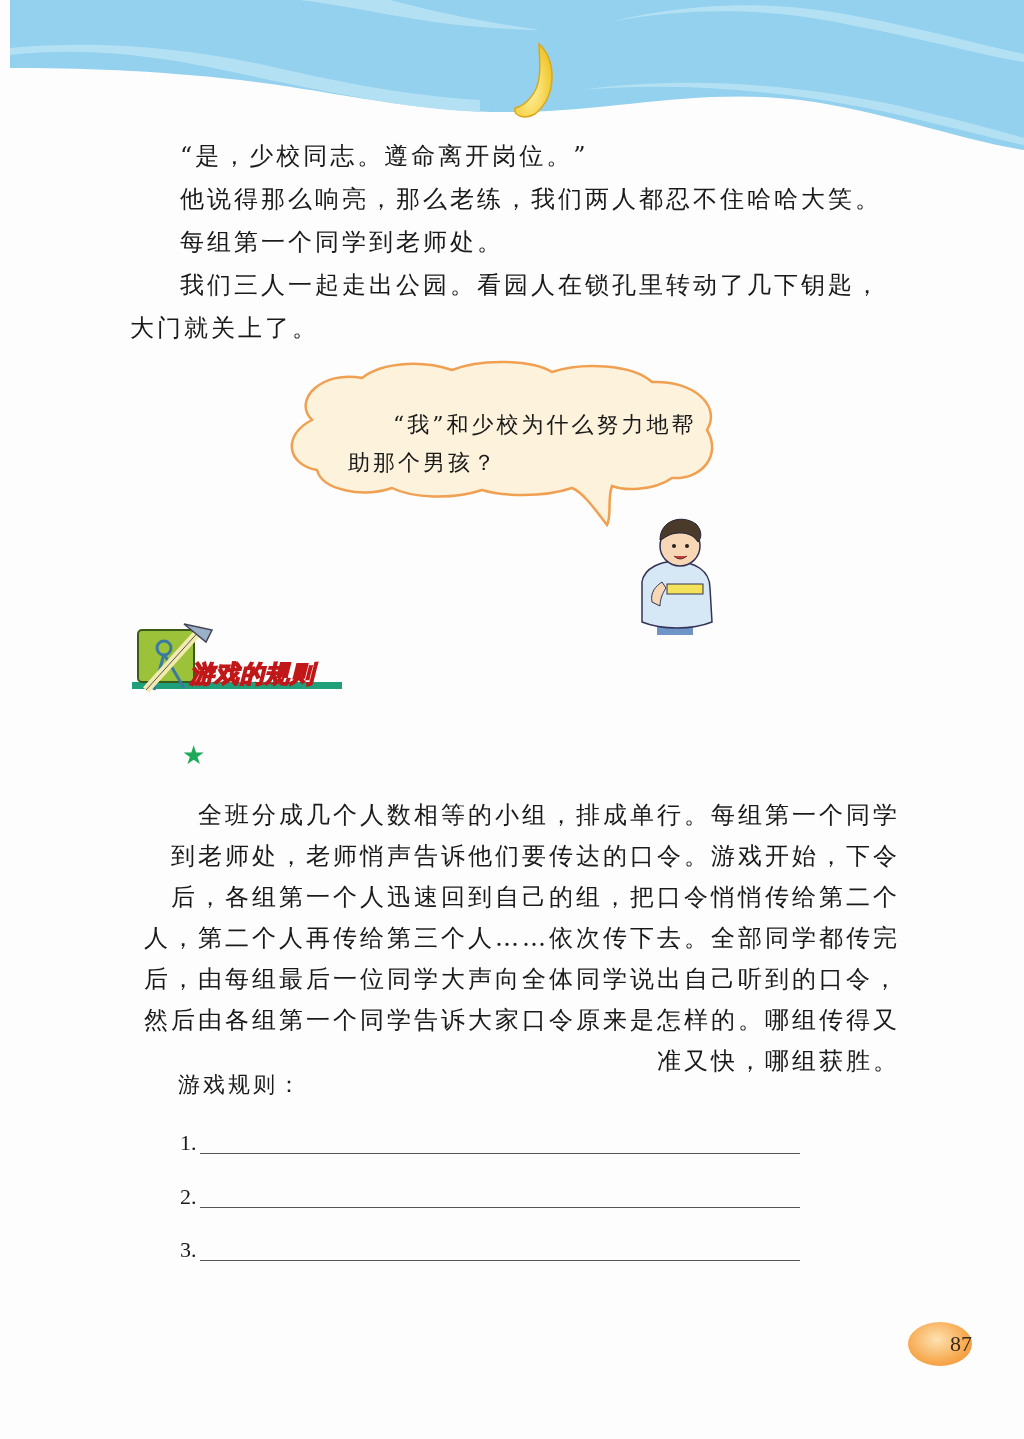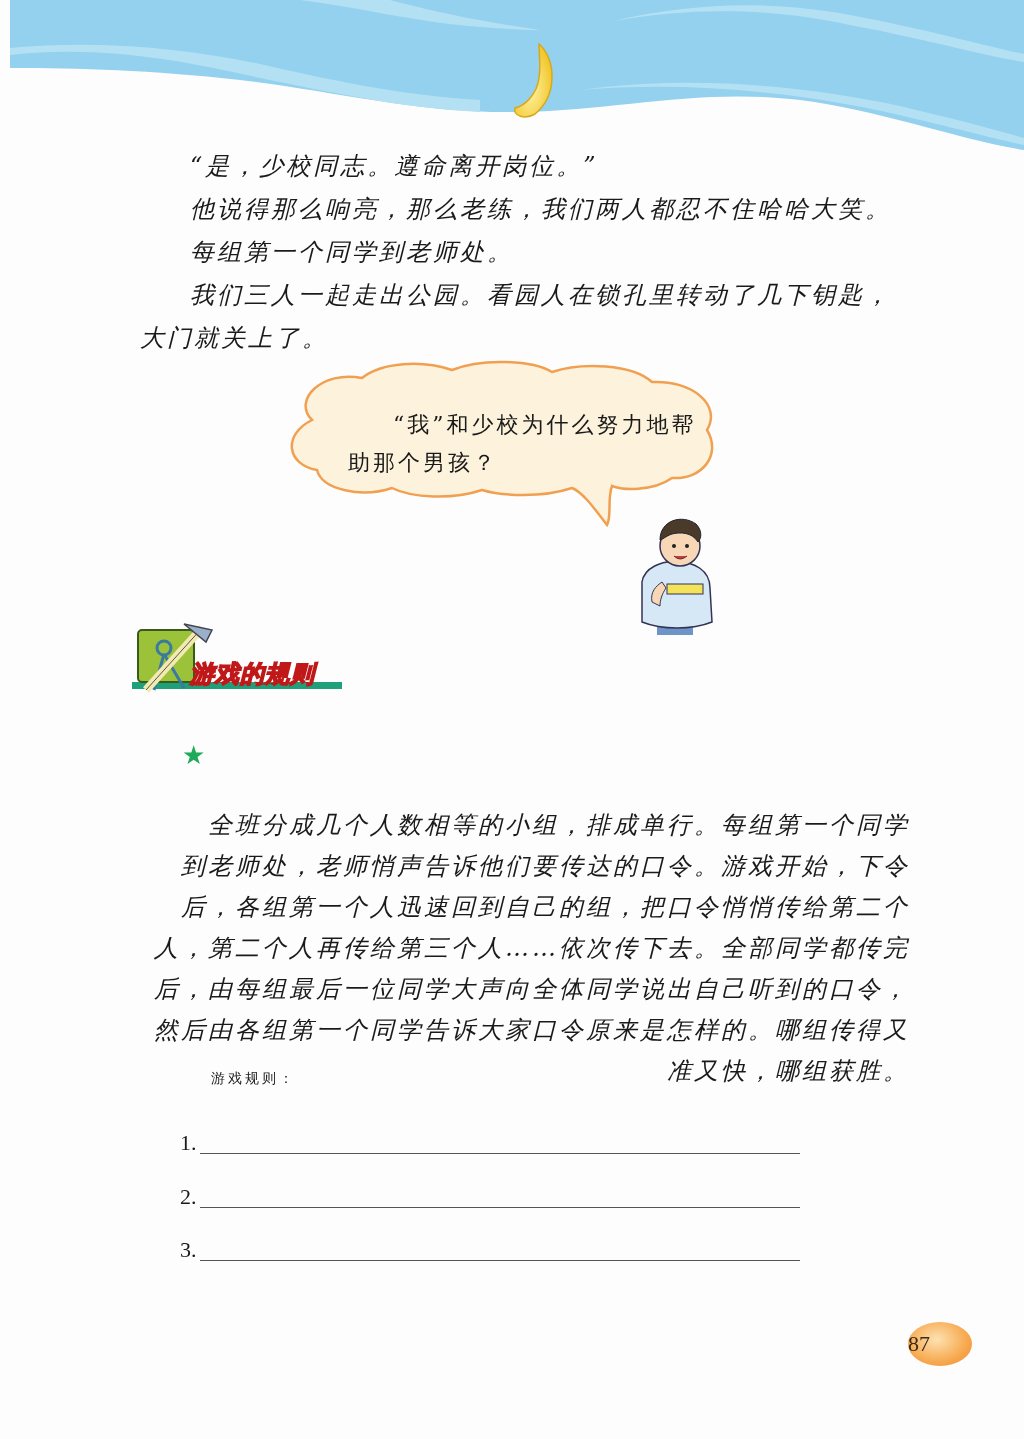--- a/index.html
+++ b/index.html
@@ -14,8 +14,7 @@
   .para {
     position: absolute; left: 130px; width: 770px;
     font-size: 24px; line-height: 43px; letter-spacing: 3px;
-    margin: 10px;
-    font-style: italic;
+    margin: 0;
   }
   .indent { text-indent: 50px; }
   .bubble { position: absolute; left: 282px; top: 360px; width: 440px; height: 170px; }

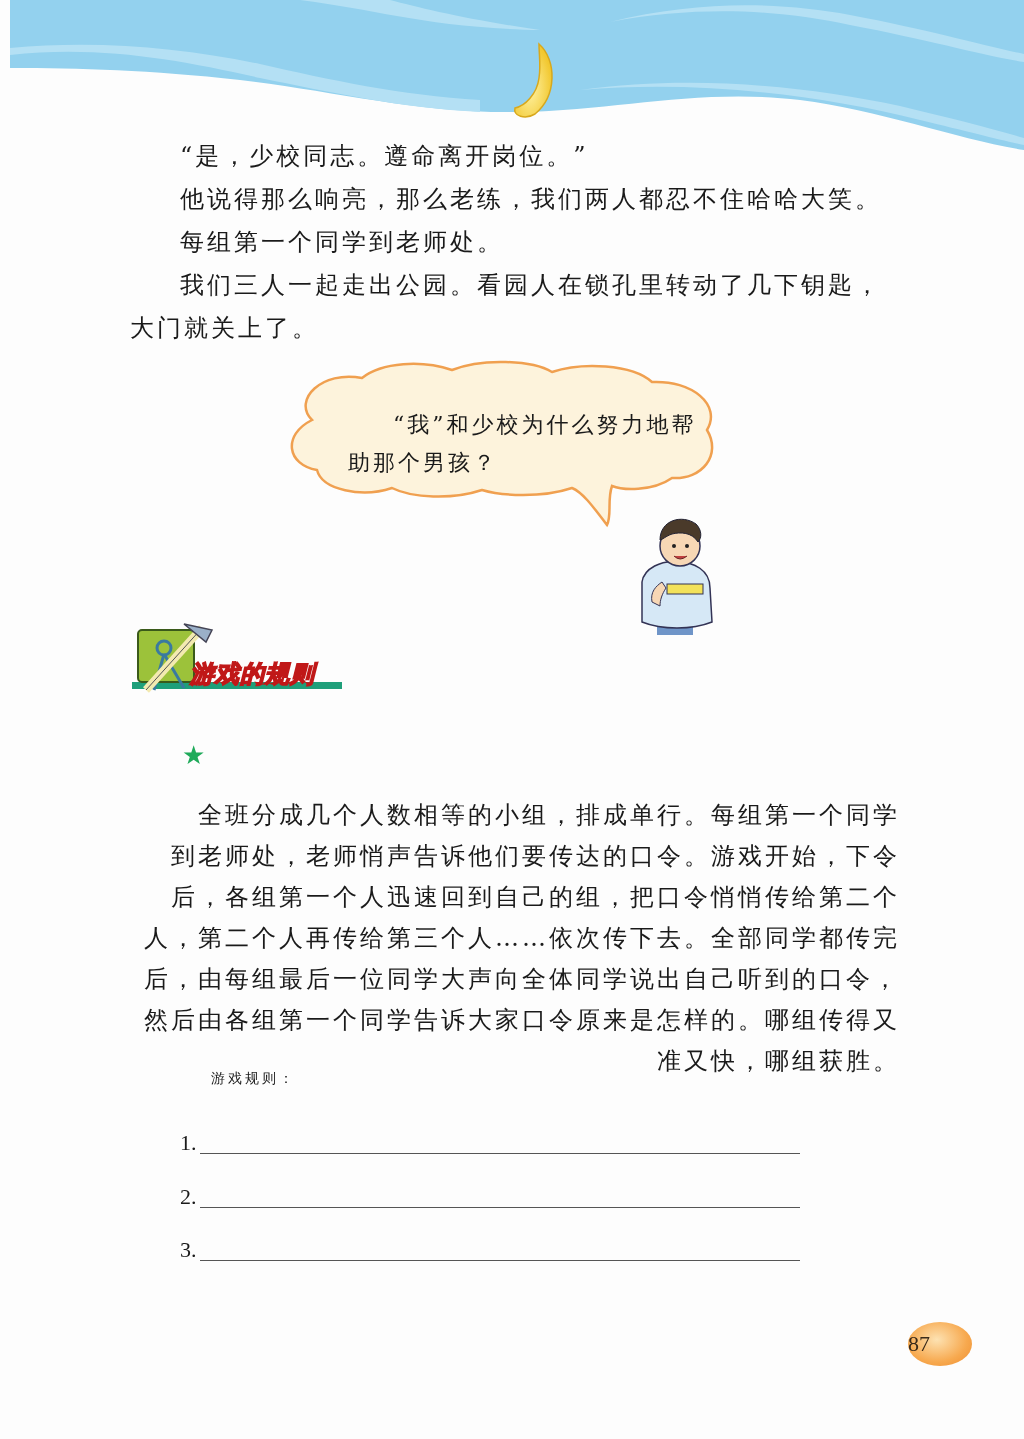--- a/index.html
+++ b/index.html
@@ -34,7 +34,7 @@
   .star { color: #1faa5a; font-size: 26px; }
   .rules-label {
     position: absolute; left: 178px; top: 1070px;
-    font-size: 14px; letter-spacing: 3px; margin-left: 33px;
+    font-size: 22px; letter-spacing: 3px;
   }
   .rule-line {
     position: absolute; left: 180px; width: 620px; height: 32px;

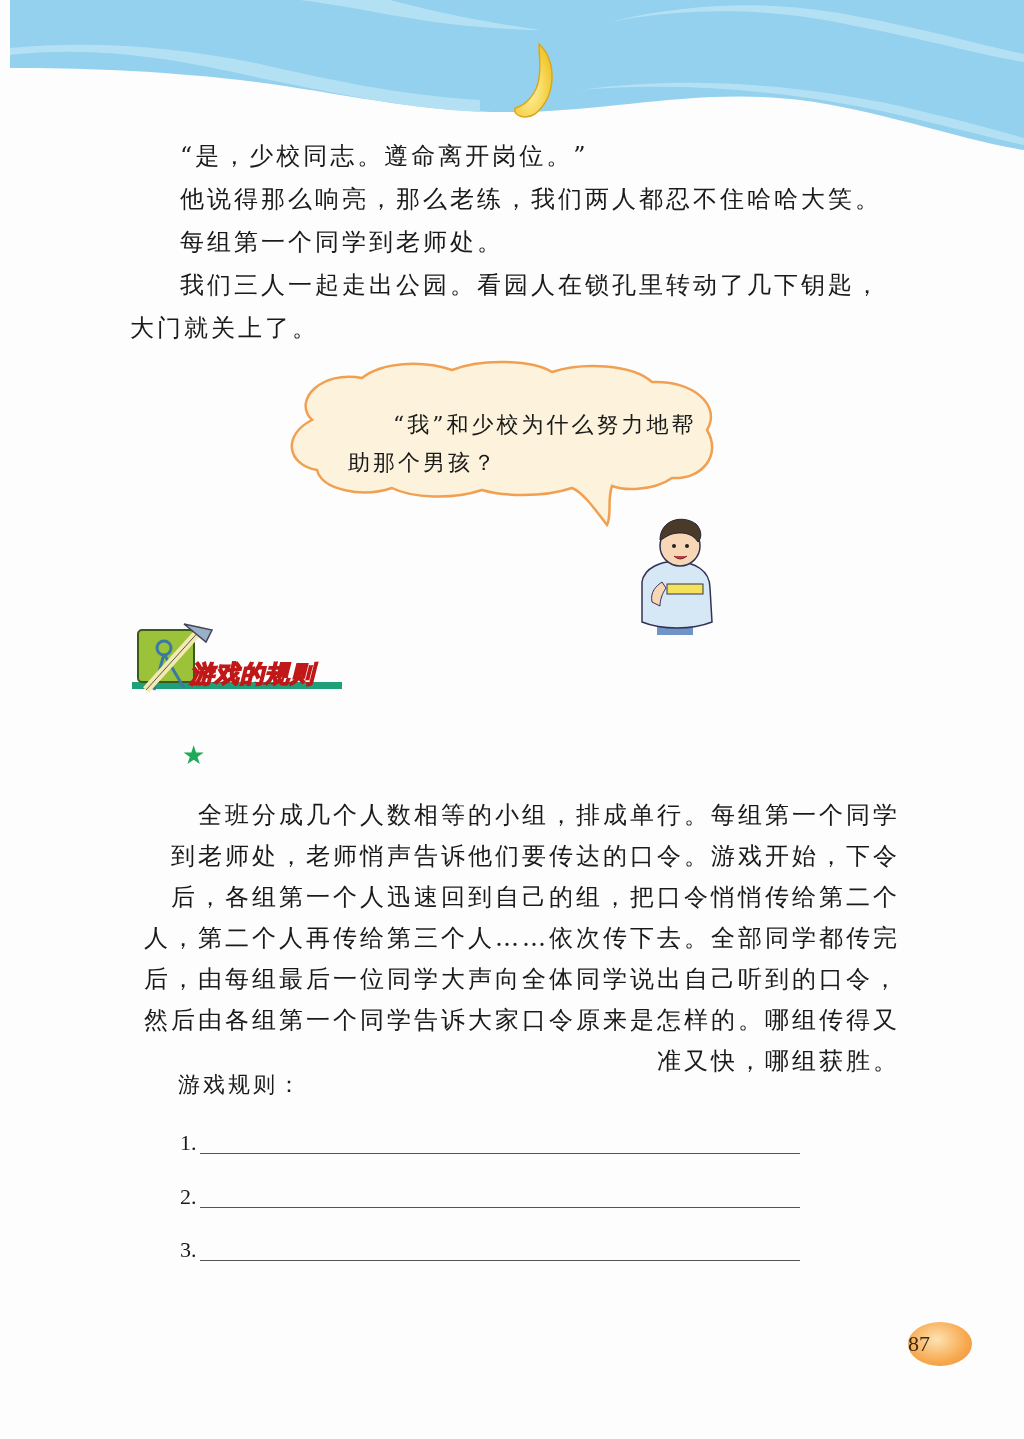--- a/index.html
+++ b/index.html
@@ -50,7 +50,7 @@
     position: absolute; left: 908px; top: 1322px; width: 64px; height: 44px;
     border-radius: 50%;
     background: radial-gradient(ellipse at 45% 40%, #fde2b2 0%, #f7a94f 60%, #ee8b2c 100%);
-    display: flex; align-items: center; justify-content: flex-start;
+    display: flex; align-items: center; justify-content: flex-end;
     font-family: "Liberation Serif", serif; font-size: 22px; color: #3a2a1a;
   }
 </style>

